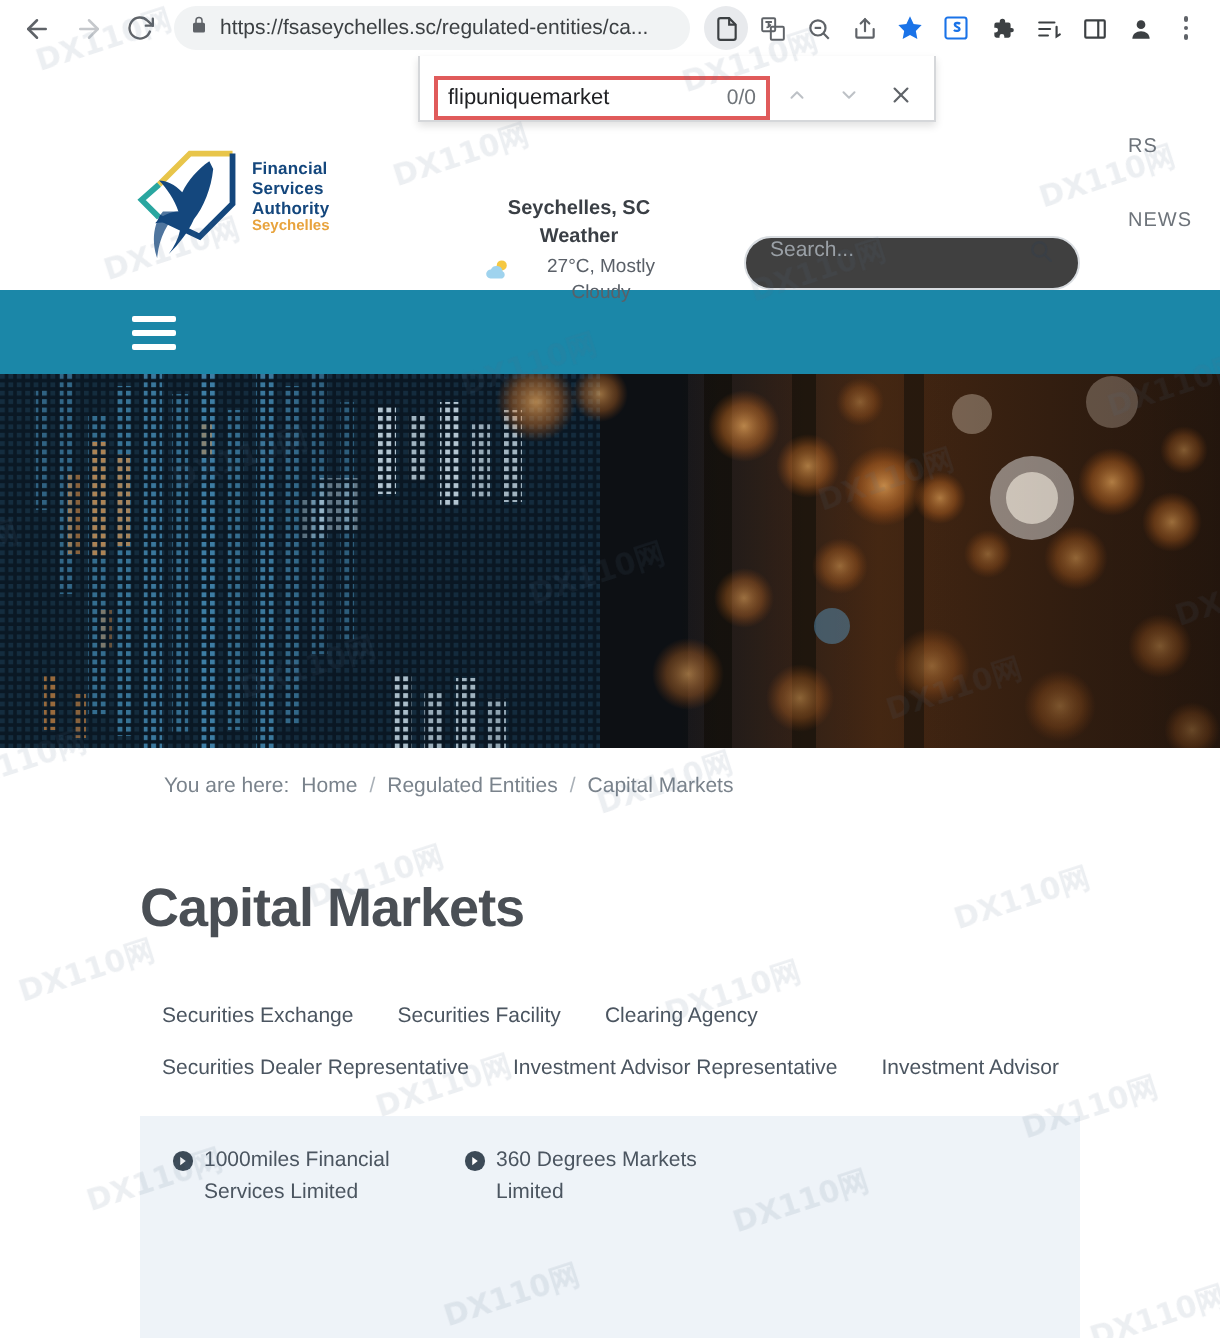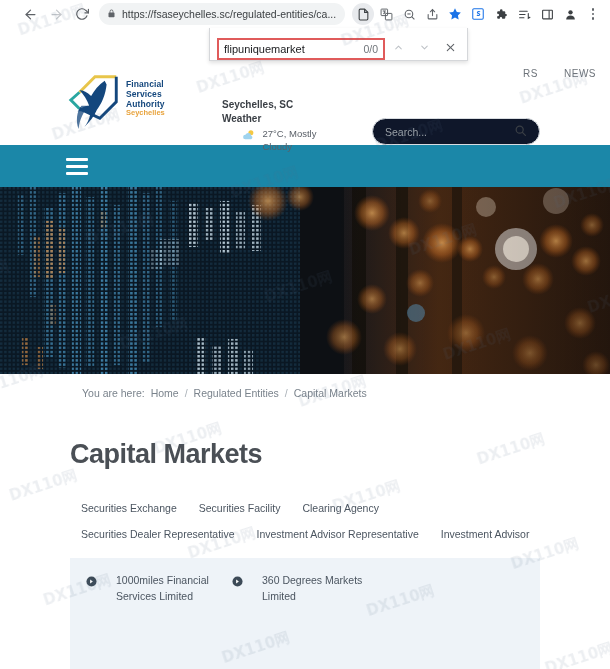--- a/index.html
+++ b/index.html
@@ -20,7 +20,6 @@
     padding: 0 6px;
     gap: 2px;
     z-index: 40;
-    margin-left: 12px;
   }
   .nav-btn {
     width: 24px; height: 24px;

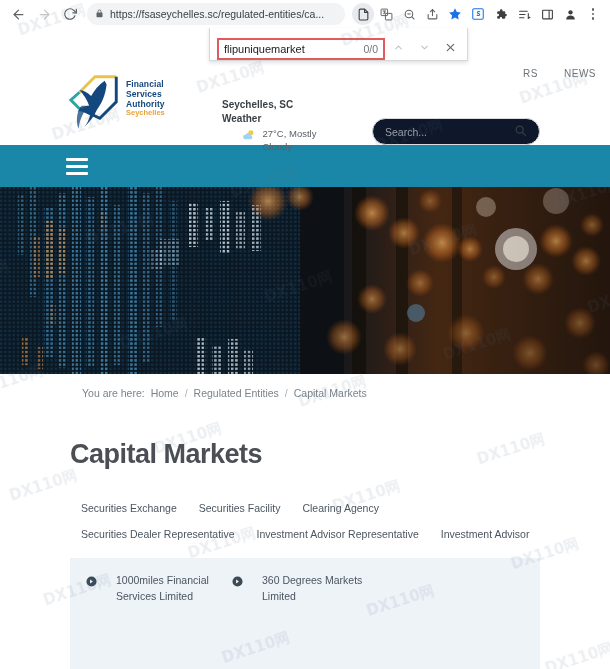--- a/index.html
+++ b/index.html
@@ -174,6 +174,7 @@
     right: 14px; top: 40px;
     display: flex;
     gap: 26px;
+    flex-direction: column;
   }
   .topnav span {
     font-size: 10px;

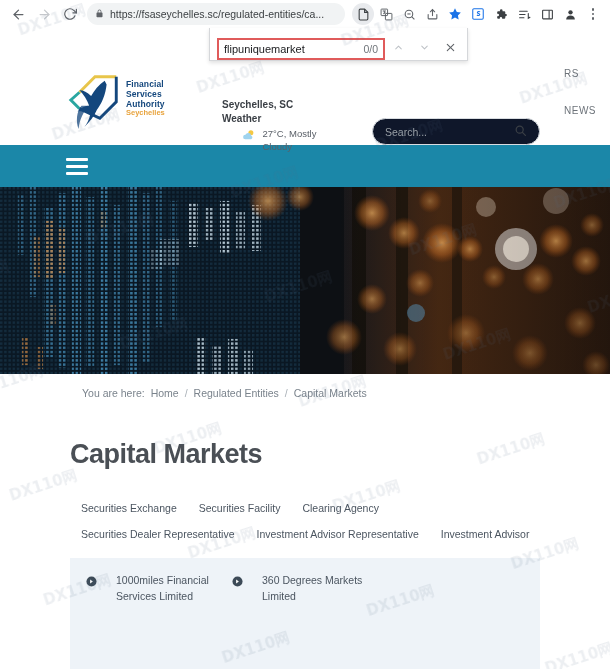--- a/index.html
+++ b/index.html
@@ -147,7 +147,7 @@
     position: absolute;
     left: 222px; top: 70px;
     width: 135px;
-    text-align: left;
+    text-align: center;
   }
   .weather-title {
     font-size: 10px;

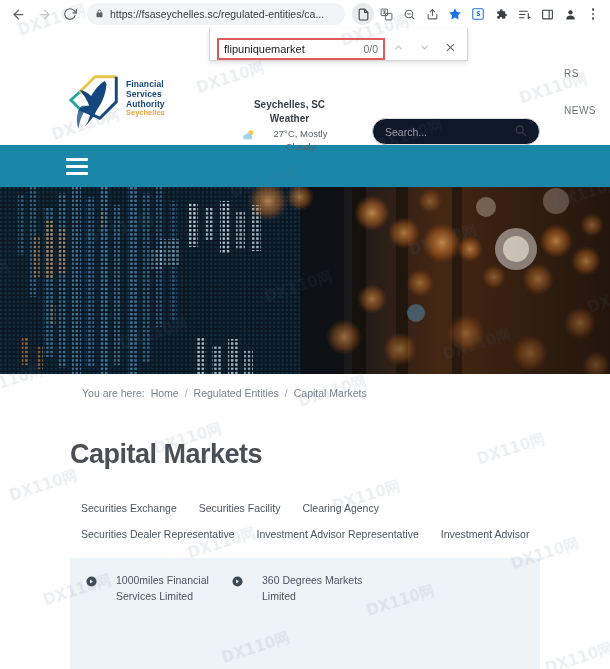--- a/index.html
+++ b/index.html
@@ -189,9 +189,9 @@
     border: 1px solid #d9dde1;
     border-radius: 14px;
     display: flex;
-    align-items: center;
+    align-items: flex-start;
     padding: 0 12px;
-    background: #0f172a;
+    background: #404040;
   }
   .site-search .ph {
     flex: 1 1 auto;

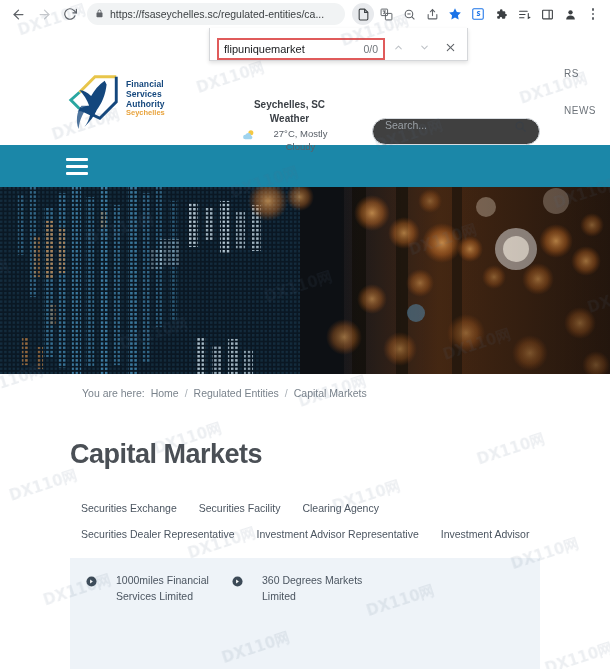--- a/index.html
+++ b/index.html
@@ -282,7 +282,7 @@
     display: flex;
     align-items: flex-start;
     margin-bottom: 30px;
-    gap: 19px;
+    gap: 5px;
   }
   .entity-item:last-child { margin-bottom: 0; }
   .ent-icon { flex: 0 0 auto; margin-top: 1px; }

